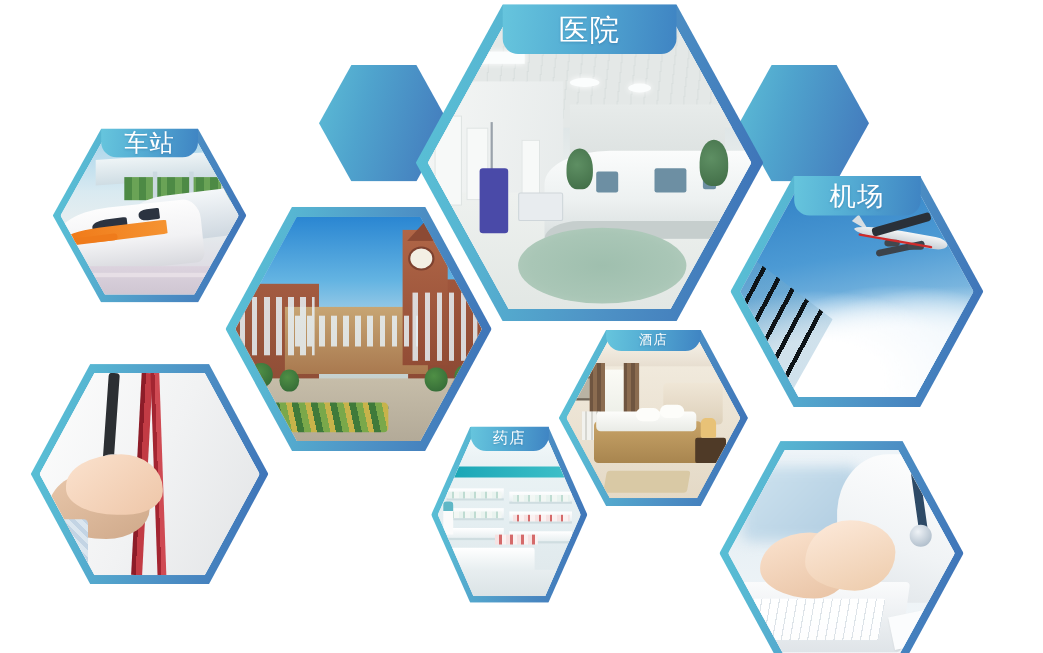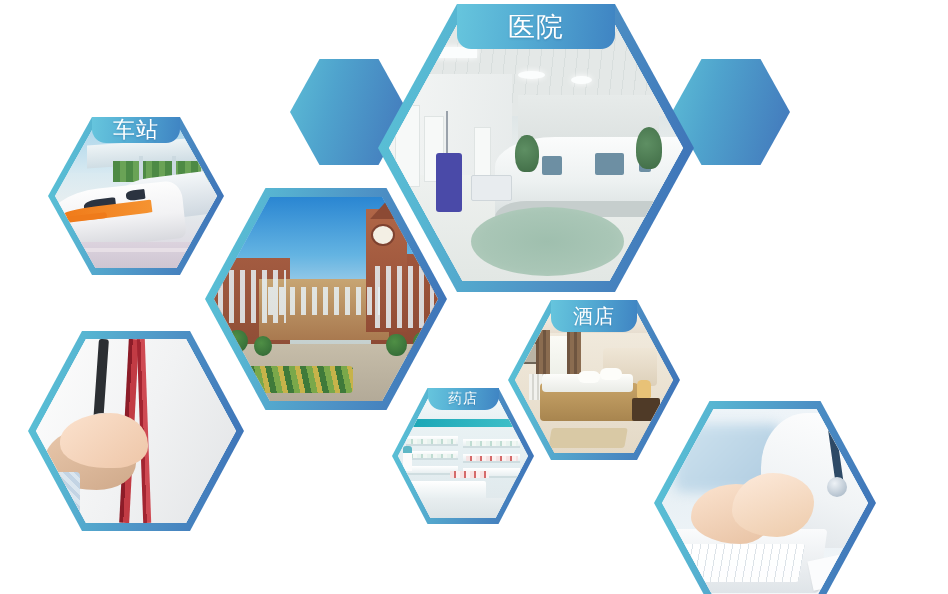--- a/index.html
+++ b/index.html
@@ -341,6 +341,27 @@
     </div>
   </div>
 
+  <div class="hex" style="left:664px; top:160px; width:230px; height:210px;">
+    <div class="hex-outer"></div>
+    <div class="hex-inner" style="left:9px; top:9px; right:9px; bottom:9px;">
+      <div class="scene sc-airport">
+        <div class="clouds"></div>
+        <div class="glass"></div>
+        <div class="plane">
+          <div class="tail"></div>
+          <div class="fuselage"></div>
+          <div class="wing"></div>
+          <div class="wing2"></div>
+          <div class="engine" style="left:34%; top:52%;"></div>
+          <div class="engine" style="left:56%; top:58%;"></div>
+          <div class="redline"></div>
+        </div>
+      </div>
+    </div>
+    <div class="hex-label" style="height:36px; font-size:24px;">
+      <span>机场</span>
+    </div>
+  </div>
 
   <div class="hex" style="left:205px; top:188px; width:242px; height:222px;">
     <div class="hex-outer"></div>

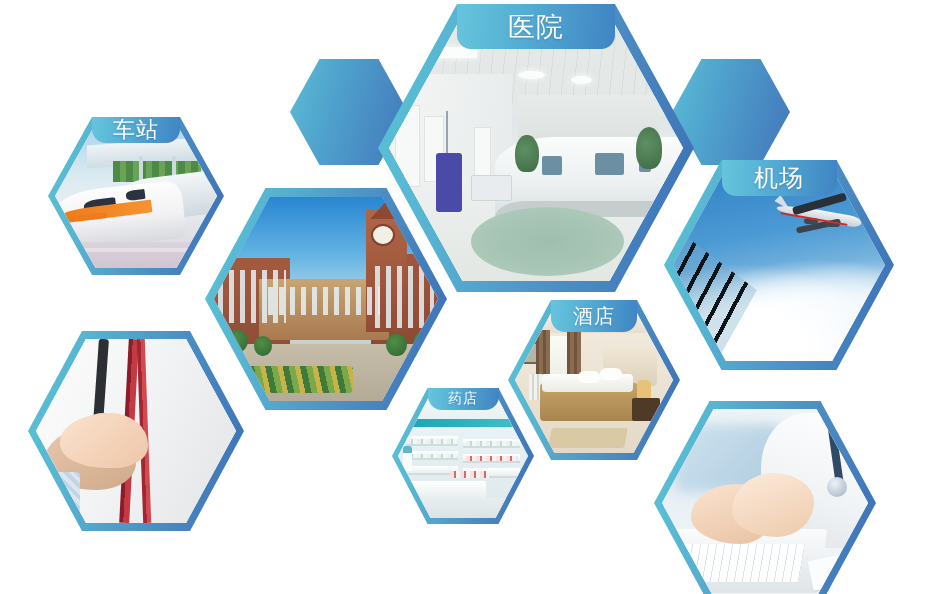--- a/index.html
+++ b/index.html
@@ -424,7 +424,7 @@
         <div class="rug"></div>
       </div>
     </div>
-    <div class="hex-label" style="height:32px; font-size:20px;">
+    <div class="hex-label" style="height:19px; font-size:12px;">
       <span>酒店</span>
     </div>
   </div>

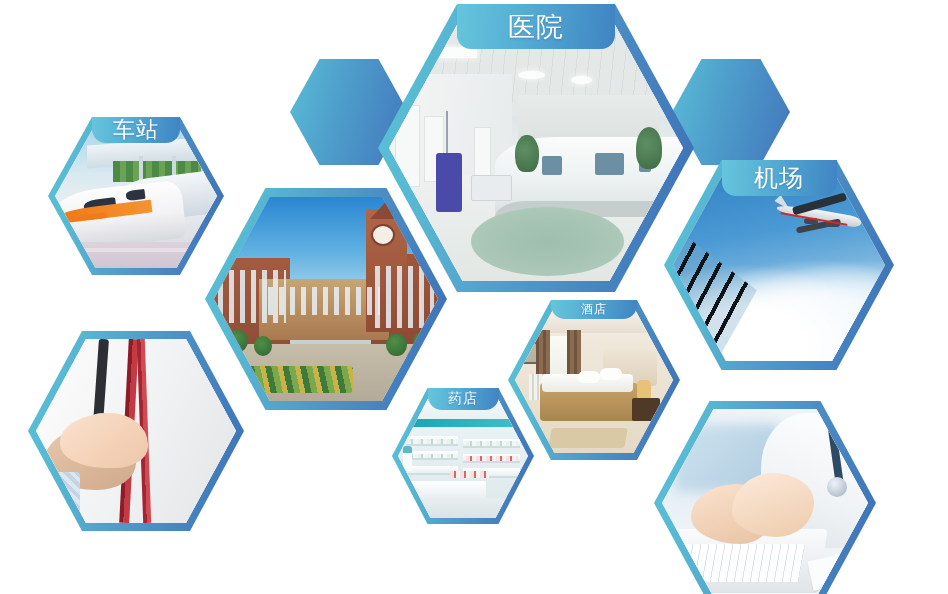--- a/index.html
+++ b/index.html
@@ -429,7 +429,7 @@
     </div>
   </div>
 
-  <div class="hex" style="left:392px; top:388px; width:142px; height:136px;">
+  <div class="hex" style="left:392px; top:388px; width:142px; height:160px;">
     <div class="hex-outer"></div>
     <div class="hex-inner" style="left:6px; top:6px; right:6px; bottom:6px;">
       <div class="scene sc-pharm">

